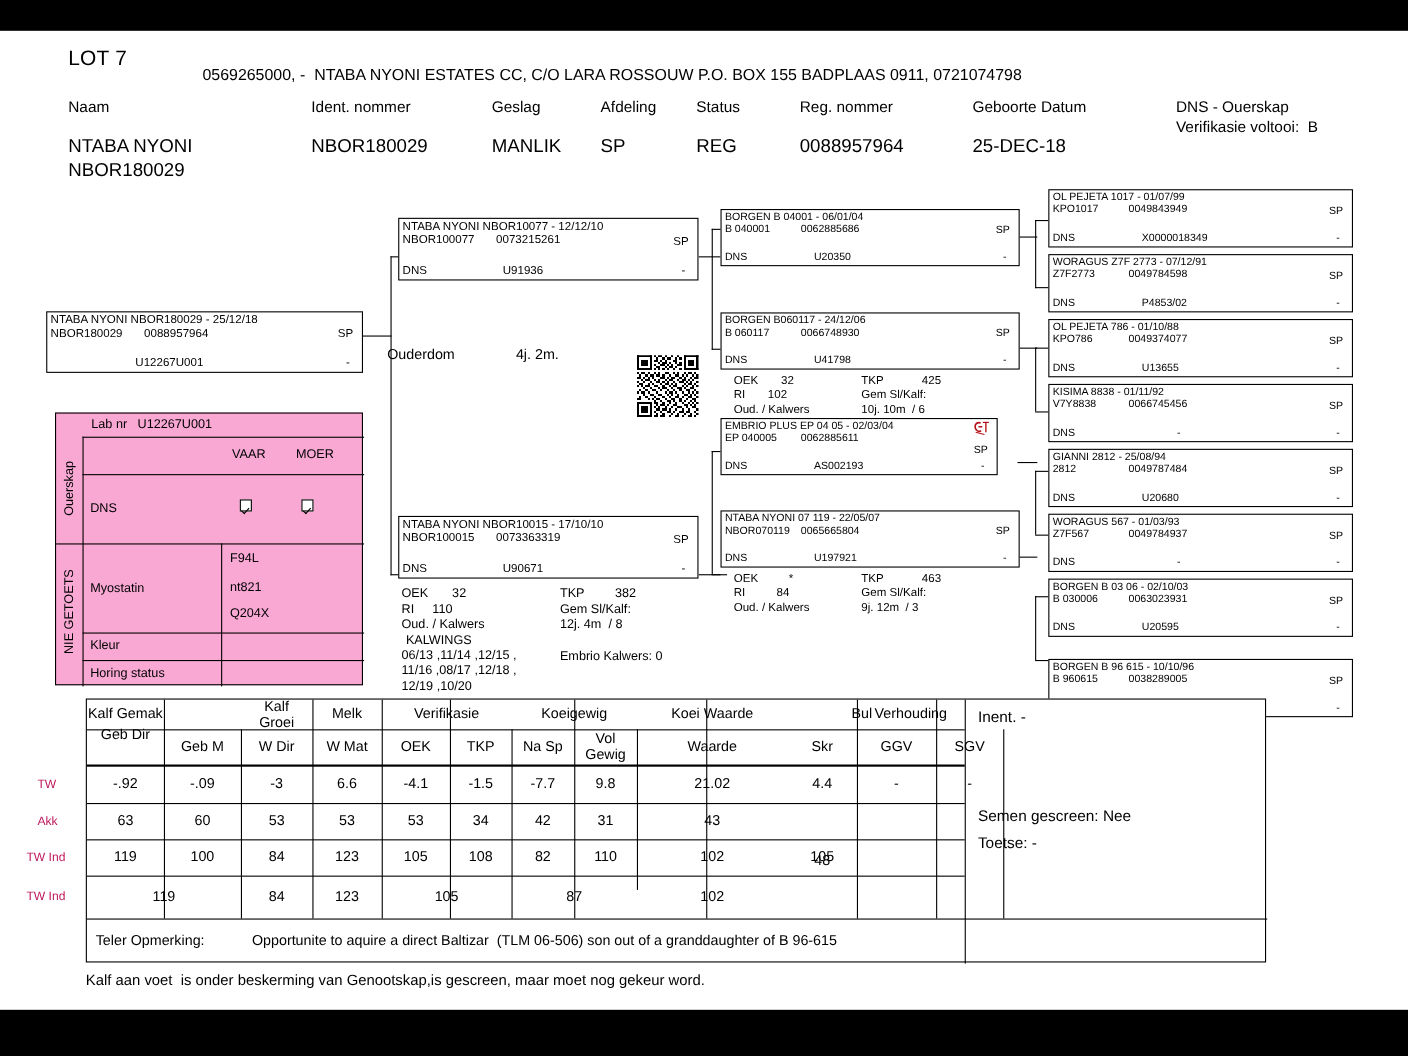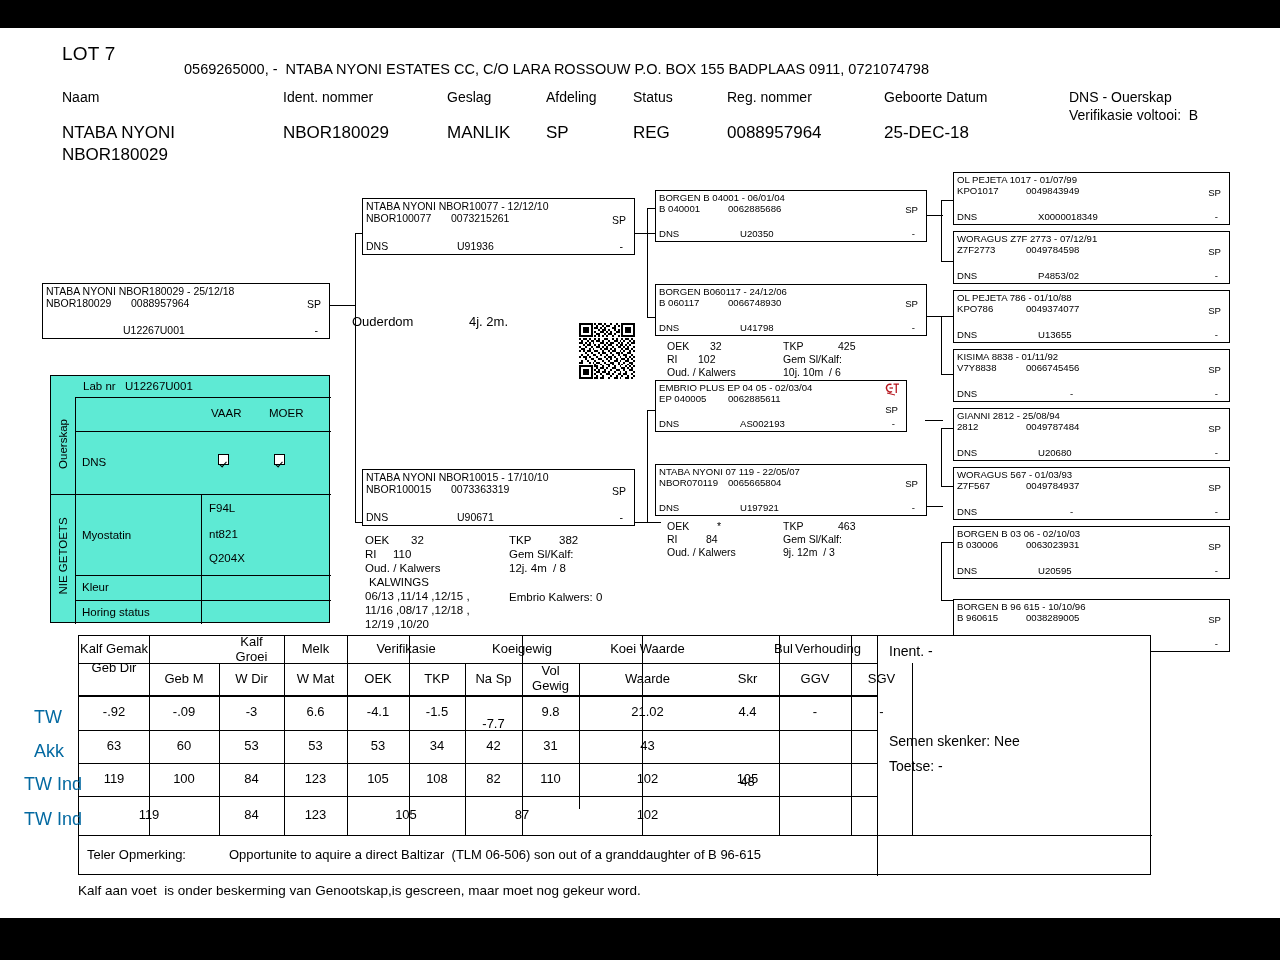--- a/index.html
+++ b/index.html
@@ -84,7 +84,7 @@
   .stats.sm { font-size: 10.5px; }
 
   
-  #labtable { position: absolute; border: 1.4px solid #000; background:#5eead4; }
+  #labtable { position: absolute; border: 1.4px solid #000; background:#f9a8d4; }
   #labtable .cell { position: absolute; font-size: 11.5px; color:#000; white-space: pre; }
   #labtable .vline { position:absolute; width:0; border-left:1.2px solid #000; }
   #labtable .hline { position:absolute; height:0; border-top:1.2px solid #000; }

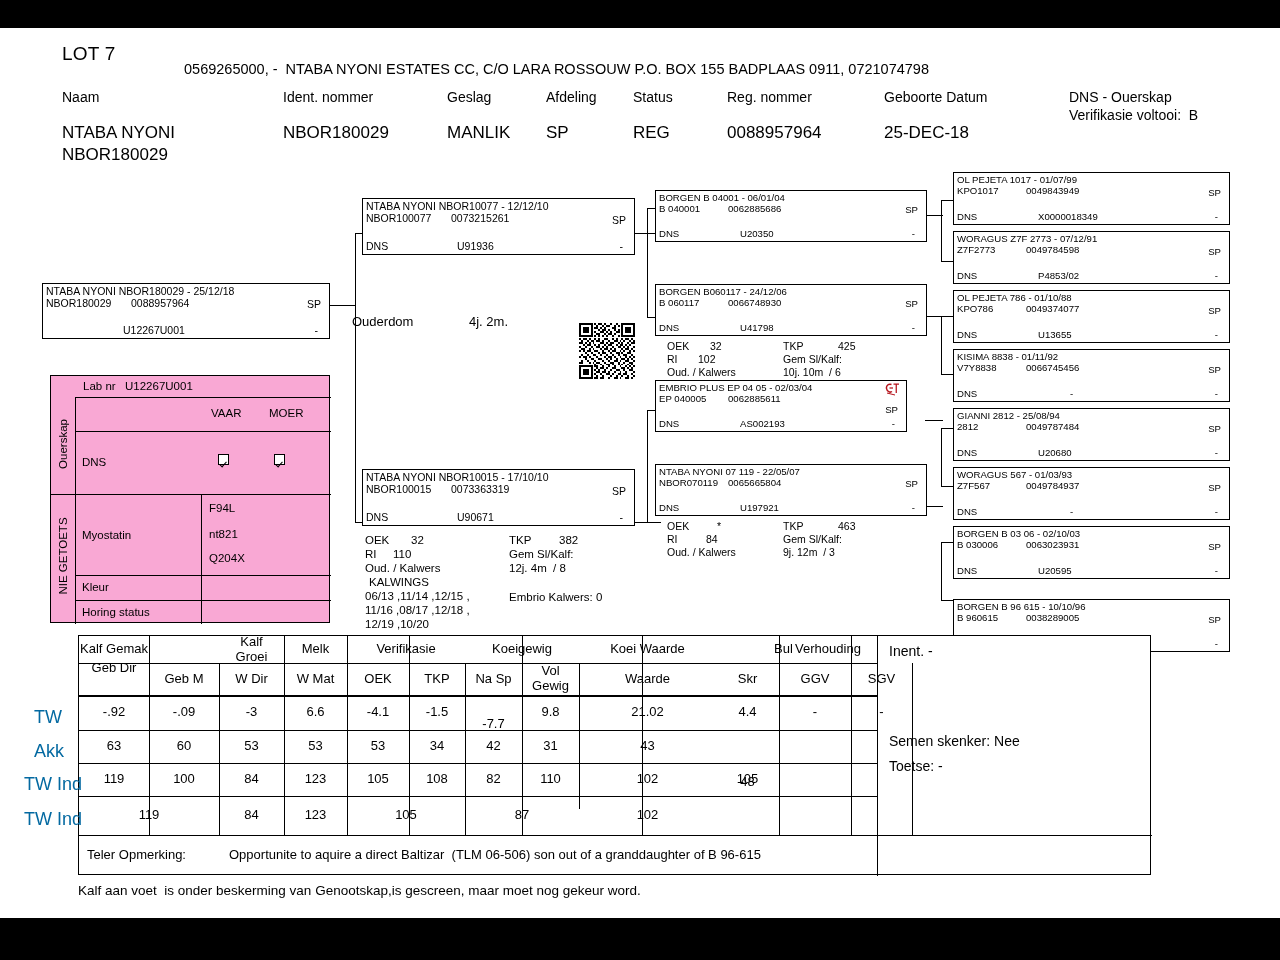--- a/index.html
+++ b/index.html
@@ -114,7 +114,7 @@
     position:absolute; display:flex; align-items:center; justify-content:center;
     font-size:13px; color:#000; text-align:center; line-height:1.12; white-space:pre;
   }
-  .rowlbl { position:absolute; font-size:18px; color:#0369a1; white-space:pre; }
+  .rowlbl { position:absolute; font-size:11px; color:#be185d; white-space:pre; }
   .inent { position:absolute; font-size:14px; color:#000; white-space:pre; }
   .footnote { position:absolute; font-size:13.5px; color:#000; white-space:pre; }
 

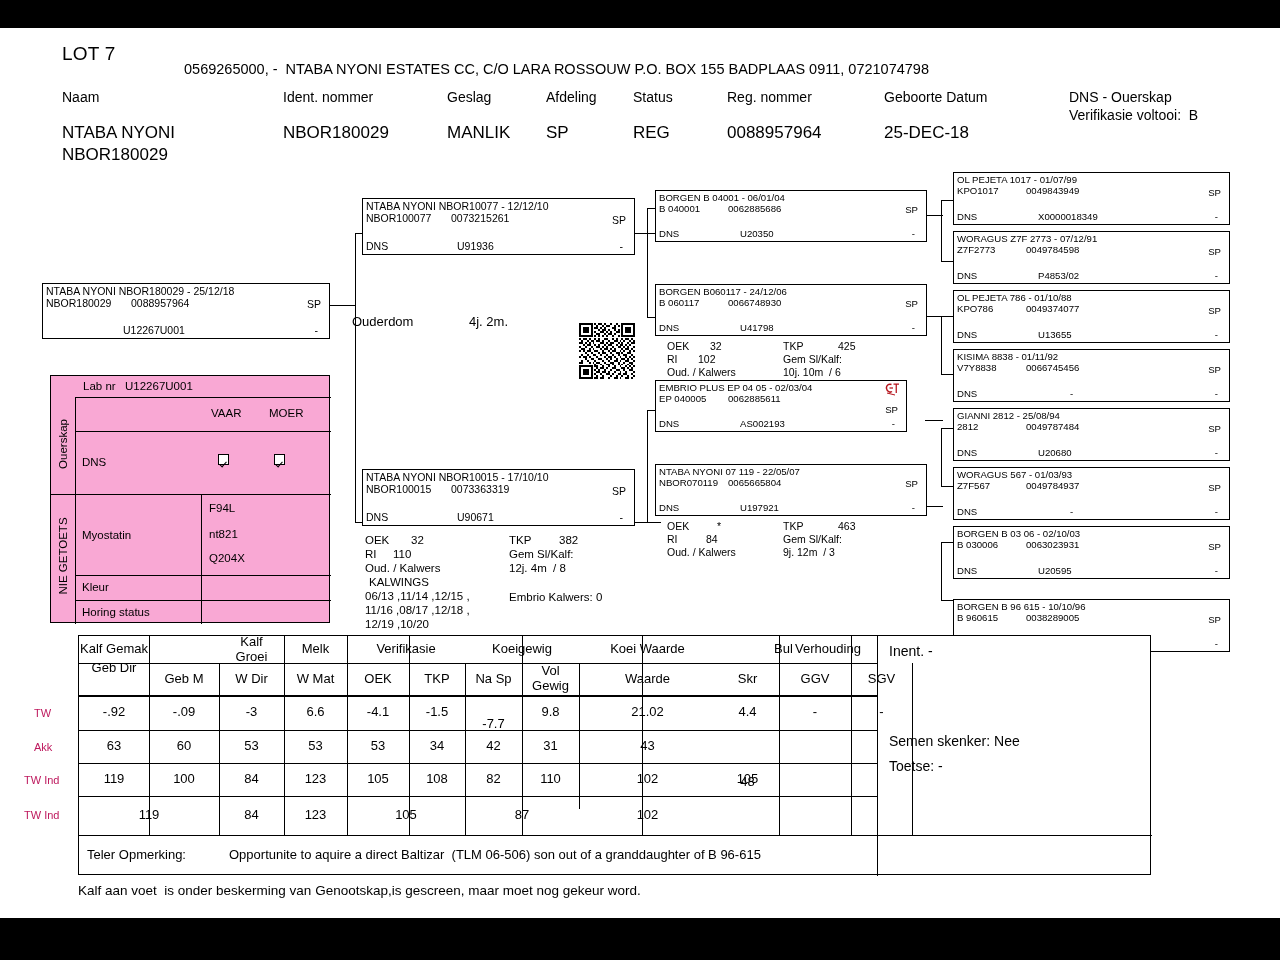--- a/index.html
+++ b/index.html
@@ -704,7 +704,7 @@
       <div class="c" style="left:205px; top:59px; width:63px;  height:35px;">6.6</div>
       <div class="c" style="left:268px; top:59px; width:62px;  height:35px;">-4.1</div>
       <div class="c" style="left:330px; top:59px; width:56px;  height:35px;">-1.5</div>
-      <div class="c" style="left:386px; top:71px; width:57px;  height:35px;text-align:right;">-7.7</div>
+      <div class="c" style="left:386px; top:59px; width:57px;  height:35px;text-align:right;">-7.7</div>
       <div class="c" style="left:443px; top:59px; width:57px;  height:35px;">9.8</div>
       <div class="c" style="left:500px; top:59px; width:137px; height:35px;">21.02</div>
       <div class="c" style="left:637px; top:59px; width:63px;  height:35px;">4.4</div>

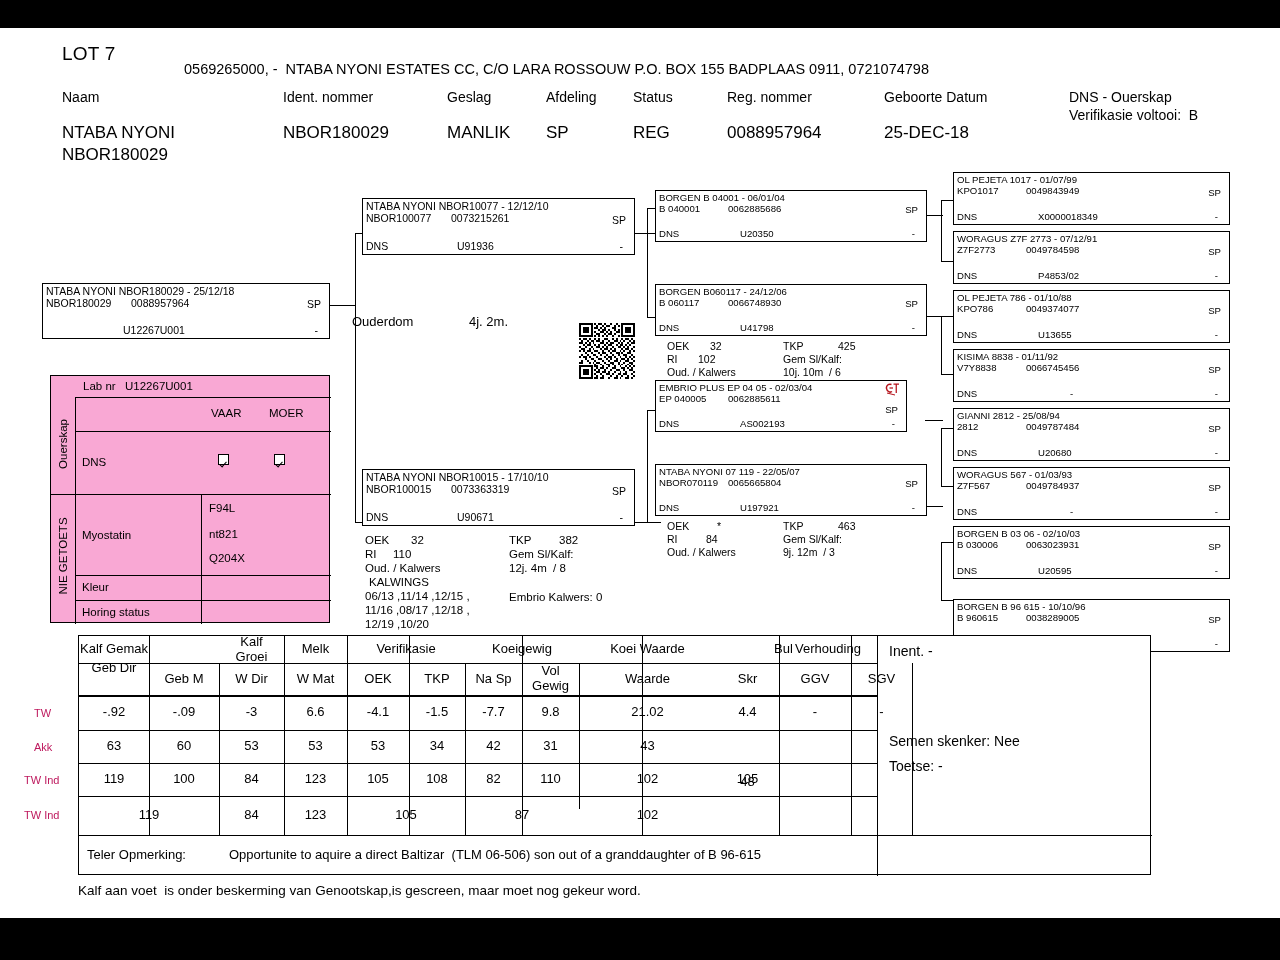--- a/index.html
+++ b/index.html
@@ -741,7 +741,7 @@
       <div class="c" style="left:500px; top:160px; width:137px; height:39px;">102</div>
 
       <div class="inent" style="left:810px; top:7px;">Inent. -</div>
-      <div class="inent" style="left:810px; top:97px;">Semen skenker: Nee</div>
+      <div class="inent" style="left:810px; top:97px;">Semen gescreen: Nee</div>
       <div class="inent" style="left:810px; top:122px;">Toetse: -</div>
 
       <div class="inent" style="left:8px;   top:211px; font-size:13px;">Teler Opmerking:</div>

